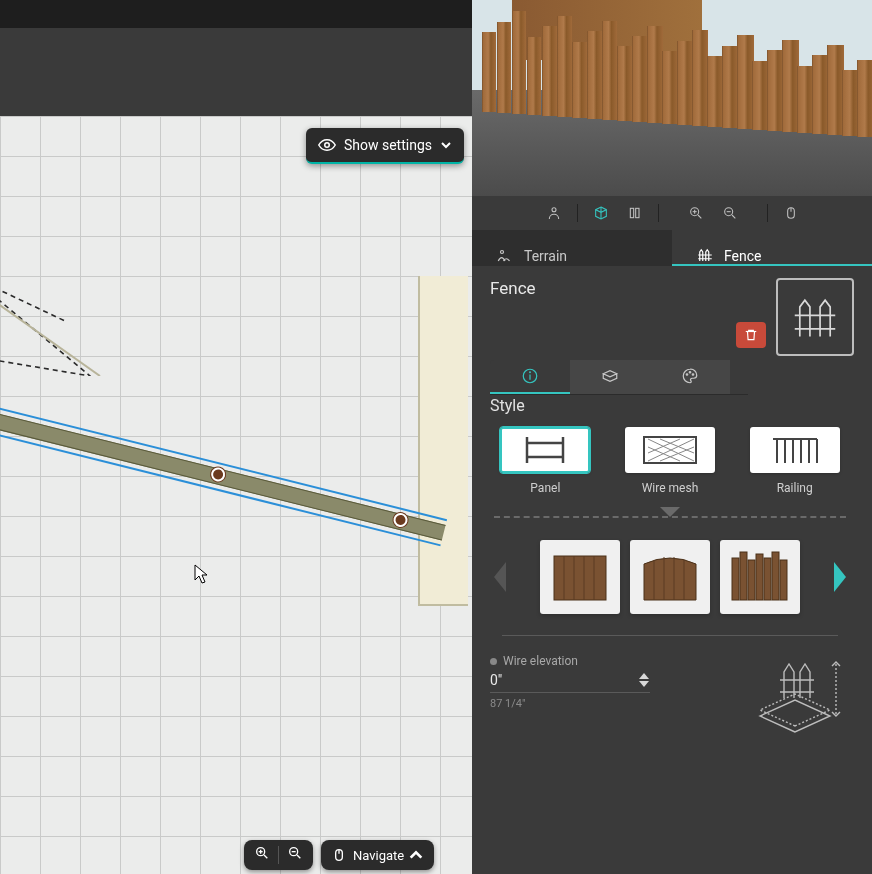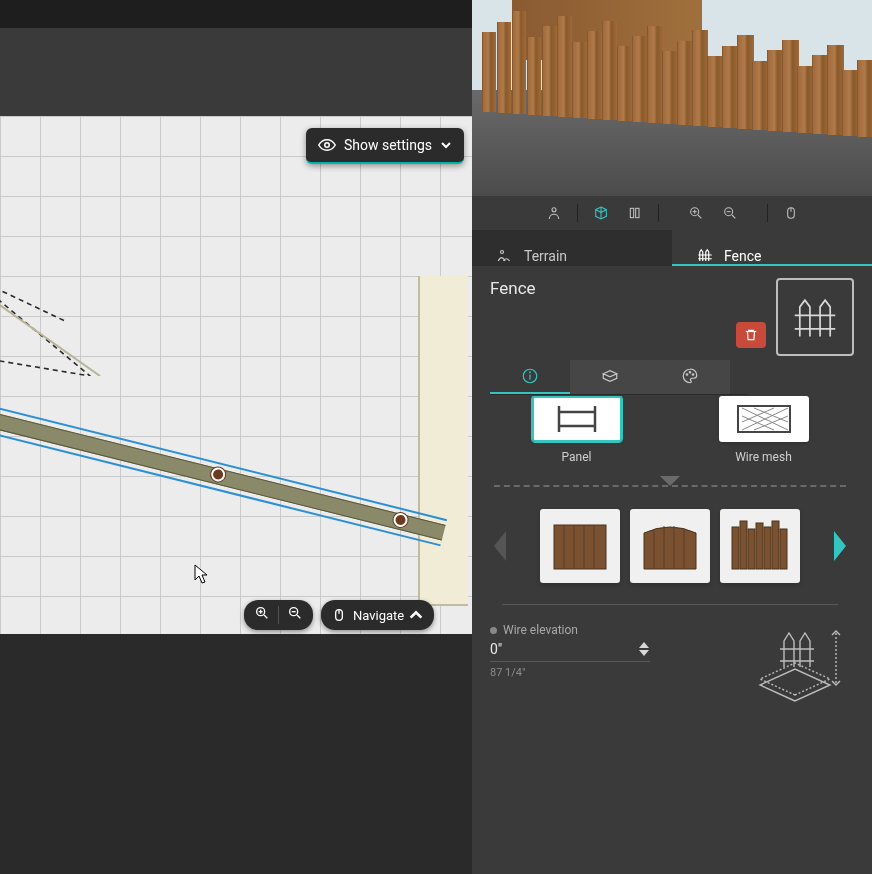--- a/index.html
+++ b/index.html
@@ -16,7 +16,7 @@
 .left-pane {
   position: absolute;
   left: 0; top: 0;
-  width: 472px; height: 634px;
+  width: 472px; height: 874px;
   background: #2e2e2e;
 }
 .dark-top-strip {

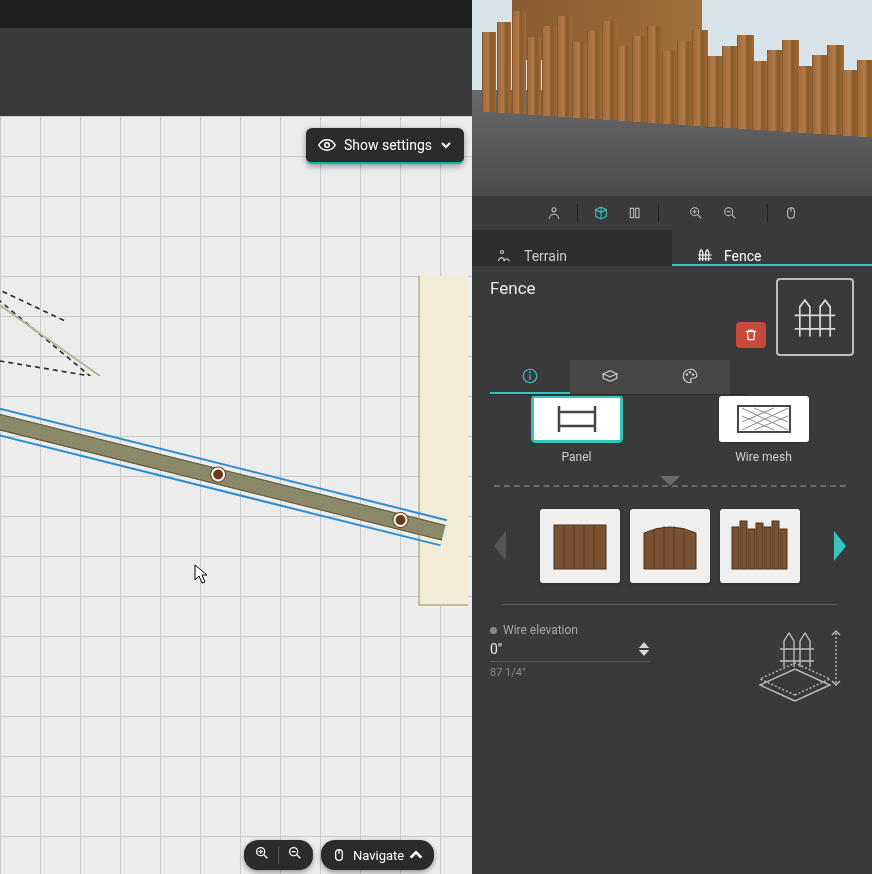--- a/index.html
+++ b/index.html
@@ -528,6 +528,7 @@
   </div>
 
   <div class="scroll">
+    <div class="section-title">Style</div>
 
     <div class="style-row">
       <div class="style-card selected">

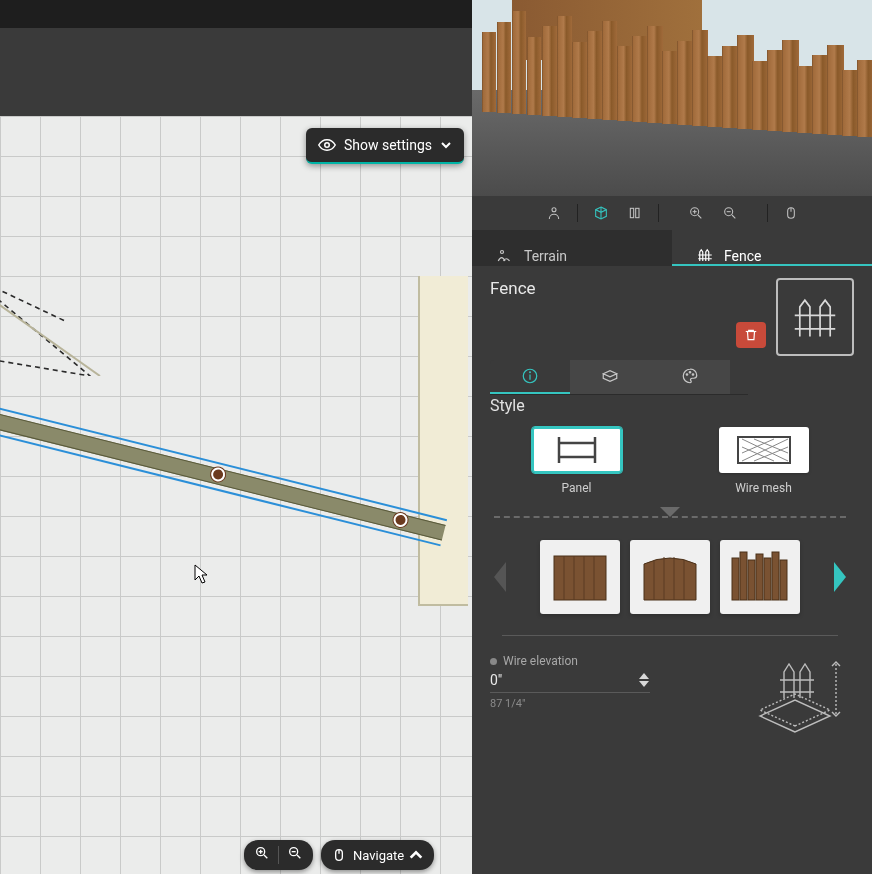--- a/index.html
+++ b/index.html
@@ -560,6 +560,22 @@
         </div>
         <div class="style-label">Wire mesh</div>
       </div>
+      <div class="style-card">
+        <div class="style-thumb">
+          <svg width="60" height="34">
+            <g stroke="#444" stroke-width="2" fill="none">
+              <line x1="8" y1="6" x2="52" y2="6"></line>
+              <line x1="12" y1="6" x2="12" y2="30"></line>
+                <line x1="20" y1="6" x2="20" y2="30"></line>
+              <line x1="28" y1="6" x2="28" y2="30"></line>
+                <line x1="36" y1="6" x2="36" y2="30"></line>
+              <line x1="44" y1="6" x2="44" y2="30"></line>
+                <line x1="52" y1="6" x2="52" y2="30"></line>
+            </g>
+          </svg>
+        </div>
+        <div class="style-label">Railing</div>
+      </div>
     </div>
 
     <div class="dash-sep"></div>

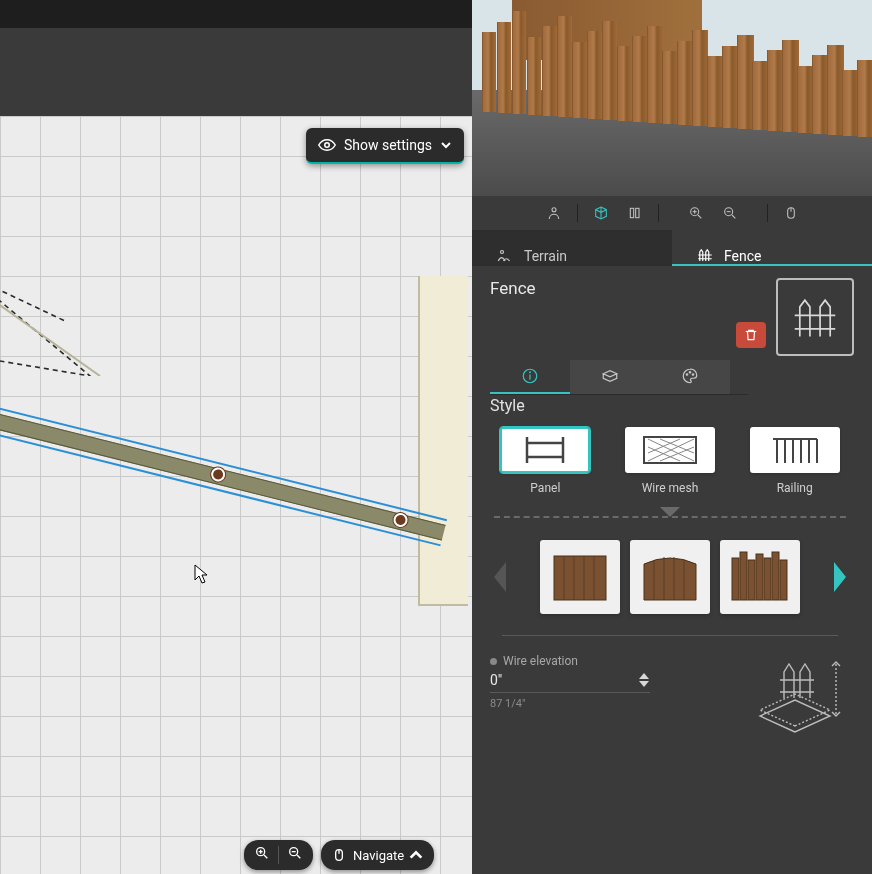--- a/index.html
+++ b/index.html
@@ -122,7 +122,7 @@
 }
 .pill-group {
   background:#2b2b2b;
-  border-radius:14px;
+  border-radius:8px;
   display:flex; align-items:center;
   padding: 5px 10px;
   box-shadow:0 2px 5px rgba(0,0,0,.4);

